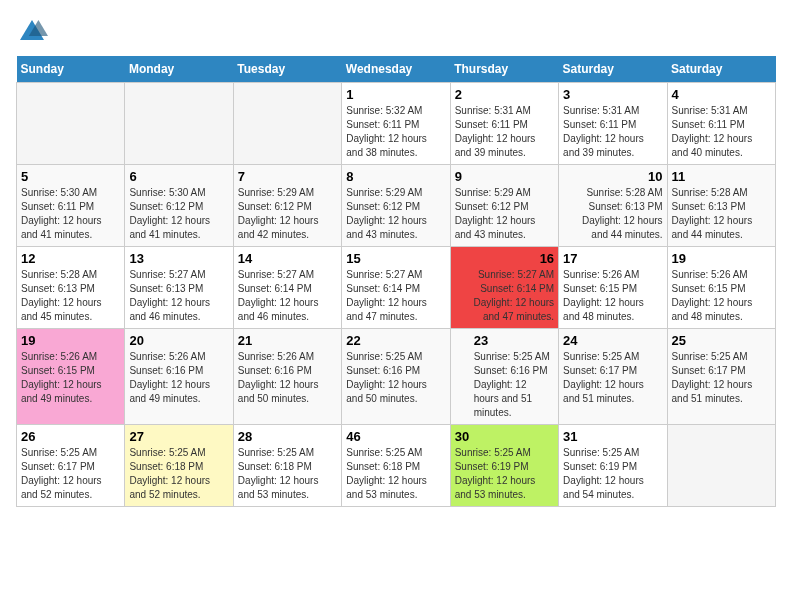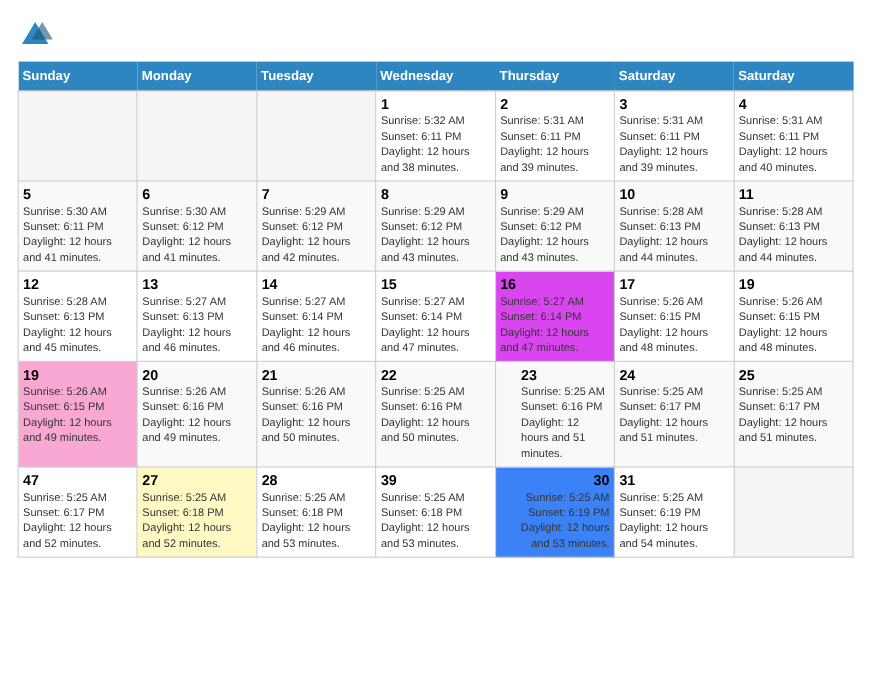--- a/index.html
+++ b/index.html
@@ -147,7 +147,7 @@
           <div class="day-number">9</div>
           <div class="day-info">Sunrise: 5:29 AM<br>Sunset: 6:12 PM<br>Daylight: 12 hours and 43 minutes.</div>
         </td>
-        <td style="background: rgb(249, 249, 249);">
+        <td style="background: rgb(249, 249, 249); text-align: right;">
           <div class="day-number">10</div>
           <div class="day-info">Sunrise: 5:28 AM<br>Sunset: 6:13 PM<br>Daylight: 12 hours and 44 minutes.</div>
         </td>

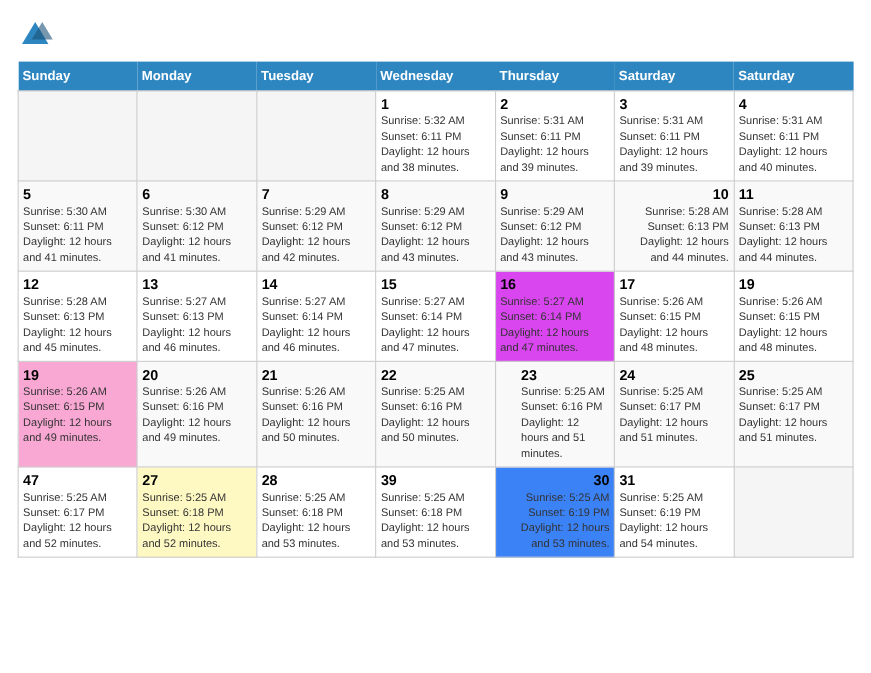--- a/index.html
+++ b/index.html
@@ -173,7 +173,7 @@
           <div class="day-number">15</div>
           <div class="day-info">Sunrise: 5:27 AM<br>Sunset: 6:14 PM<br>Daylight: 12 hours and 47 minutes.</div>
         </td>
-        <td style="background: #d946ef;">
+        <td style="background: #ef4444; text-align: right;">
           <div class="day-number">16</div>
           <div class="day-info">Sunrise: 5:27 AM<br>Sunset: 6:14 PM<br>Daylight: 12 hours and 47 minutes.</div>
         </td>

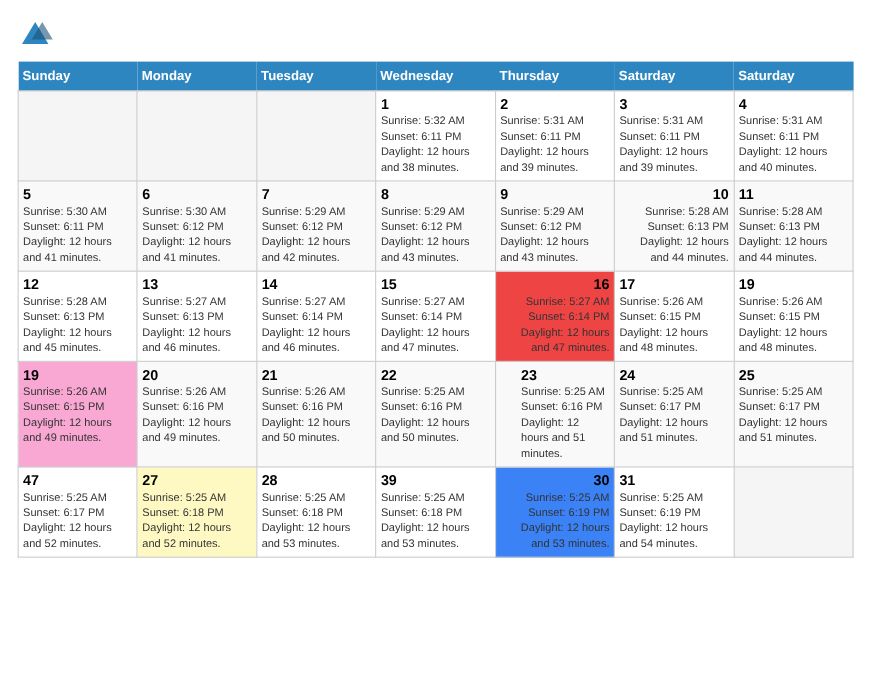--- a/index.html
+++ b/index.html
@@ -218,7 +218,7 @@
       </tr>
       <tr>
         <td style="background: rgb(255, 255, 255);">
-          <div class="day-number">47</div>
+          <div class="day-number">26</div>
           <div class="day-info">Sunrise: 5:25 AM<br>Sunset: 6:17 PM<br>Daylight: 12 hours and 52 minutes.</div>
         </td>
         <td style="background: #fef9c3;">

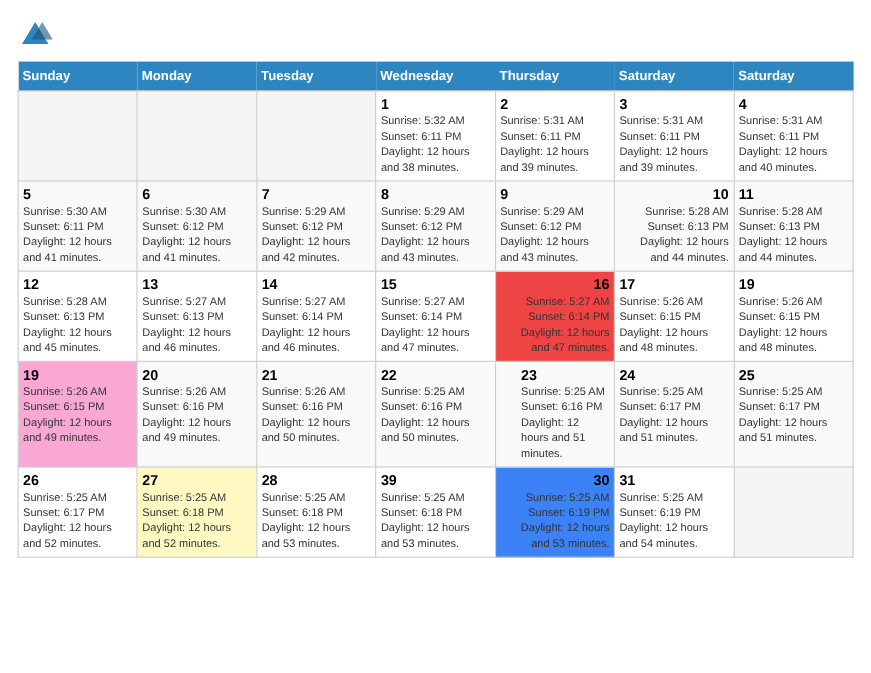--- a/index.html
+++ b/index.html
@@ -230,7 +230,7 @@
           <div class="day-info">Sunrise: 5:25 AM<br>Sunset: 6:18 PM<br>Daylight: 12 hours and 53 minutes.</div>
         </td>
         <td style="background: rgb(255, 255, 255);">
-          <div class="day-number">39</div>
+          <div class="day-number">46</div>
           <div class="day-info">Sunrise: 5:25 AM<br>Sunset: 6:18 PM<br>Daylight: 12 hours and 53 minutes.</div>
         </td>
         <td style="background: #3b82f6; text-align: right;">

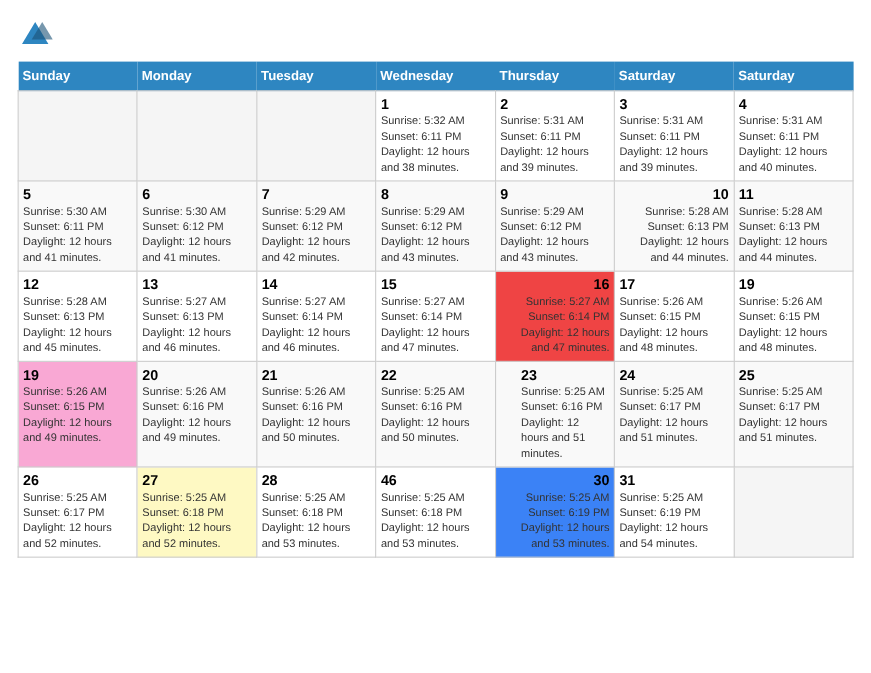--- a/index.html
+++ b/index.html
@@ -233,7 +233,7 @@
           <div class="day-number">46</div>
           <div class="day-info">Sunrise: 5:25 AM<br>Sunset: 6:18 PM<br>Daylight: 12 hours and 53 minutes.</div>
         </td>
-        <td style="background: #3b82f6; text-align: right;">
+        <td style="background: #bef264;">
           <div class="day-number">30</div>
           <div class="day-info">Sunrise: 5:25 AM<br>Sunset: 6:19 PM<br>Daylight: 12 hours and 53 minutes.</div>
         </td>

